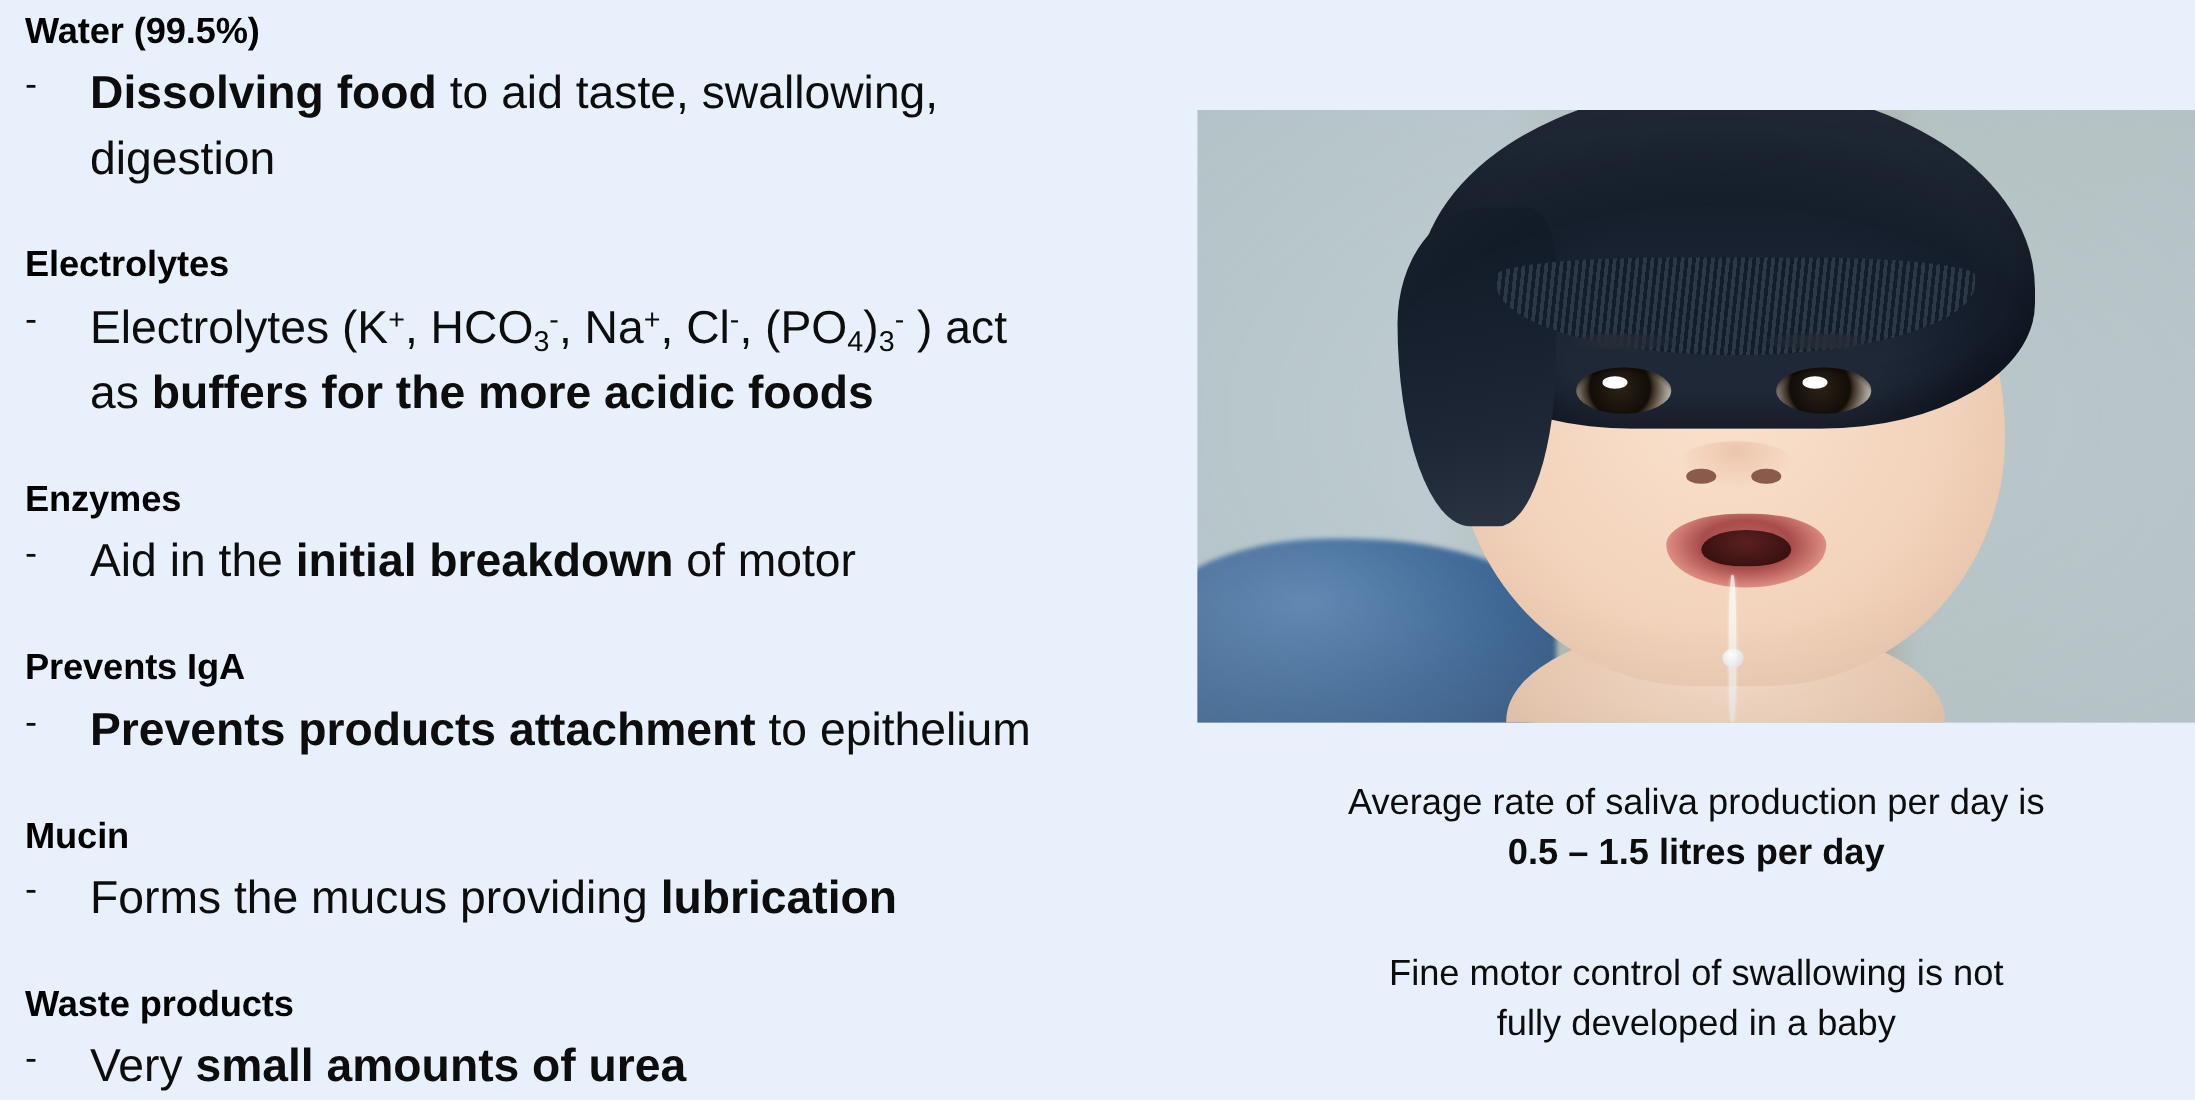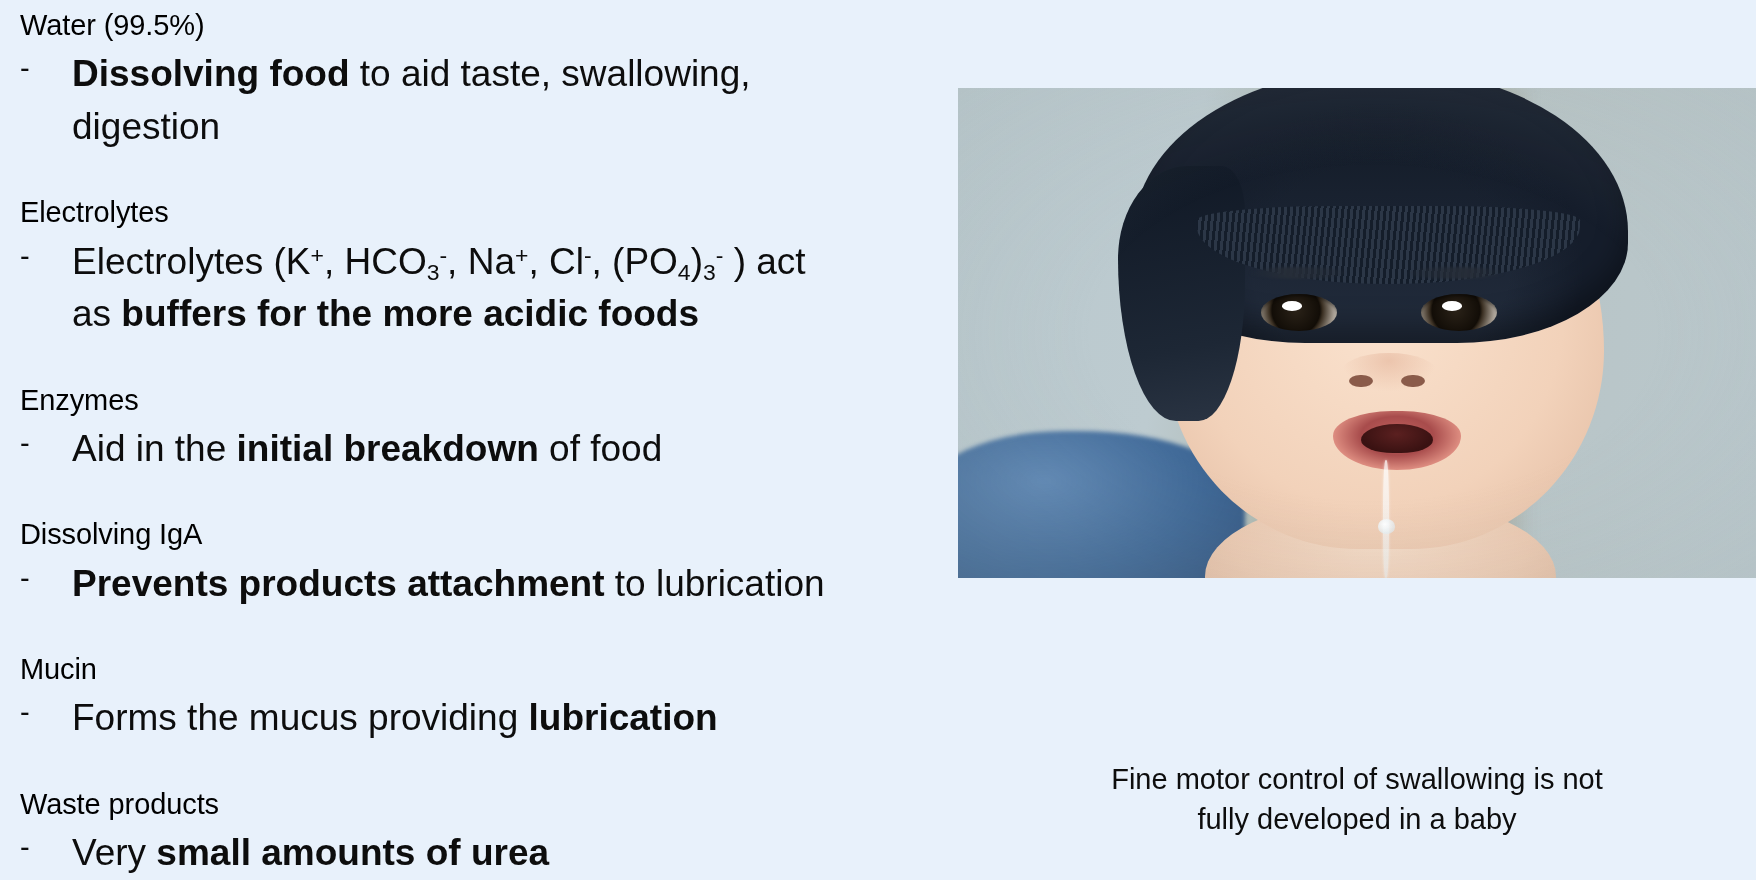--- a/index.html
+++ b/index.html
@@ -36,7 +36,7 @@
   }
 
   .group-head {
-    font-weight: normal;
+    font-weight: bold;
     font-size: 29px;
     line-height: 1.18;
     letter-spacing: -0.1px;

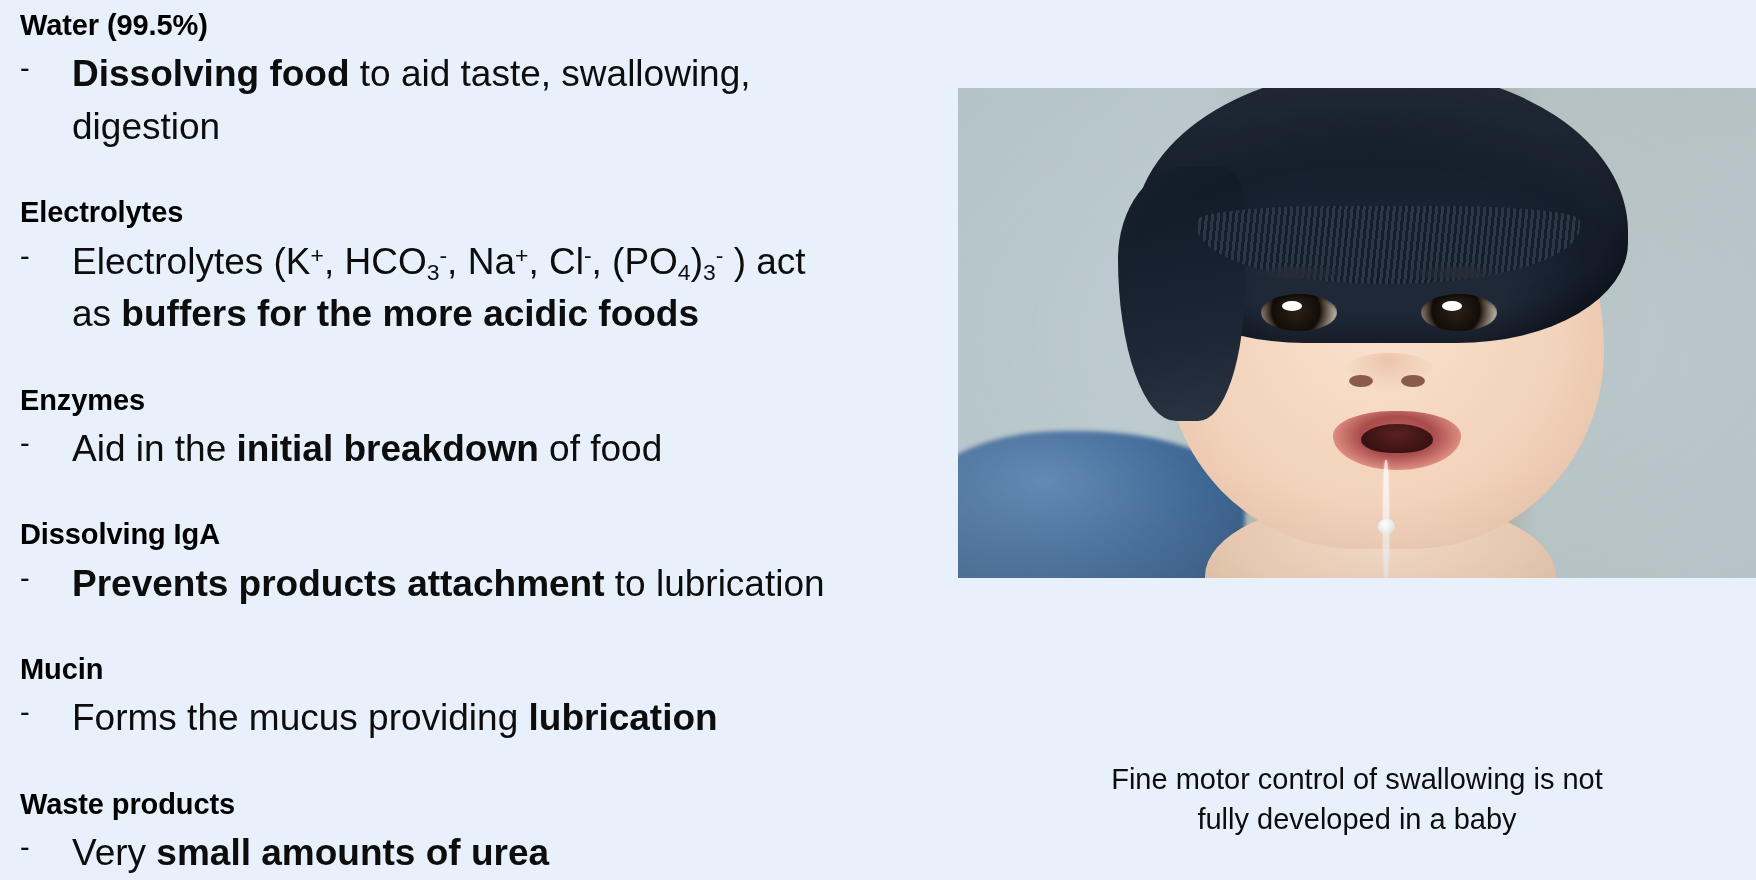--- a/index.html
+++ b/index.html
@@ -264,7 +264,7 @@
       <div class="group-head">Enzymes</div>
       <div class="bullet-row">
         <span class="dash">-</span>
-        <span class="bullet-text"><span>Aid in the </span><b>initial breakdown</b><span> of food</span></span>
+        <span class="bullet-text"><span>Aid in the </span><b>initial breakdown</b><span> of motor</span></span>
       </div>
     </div>
 

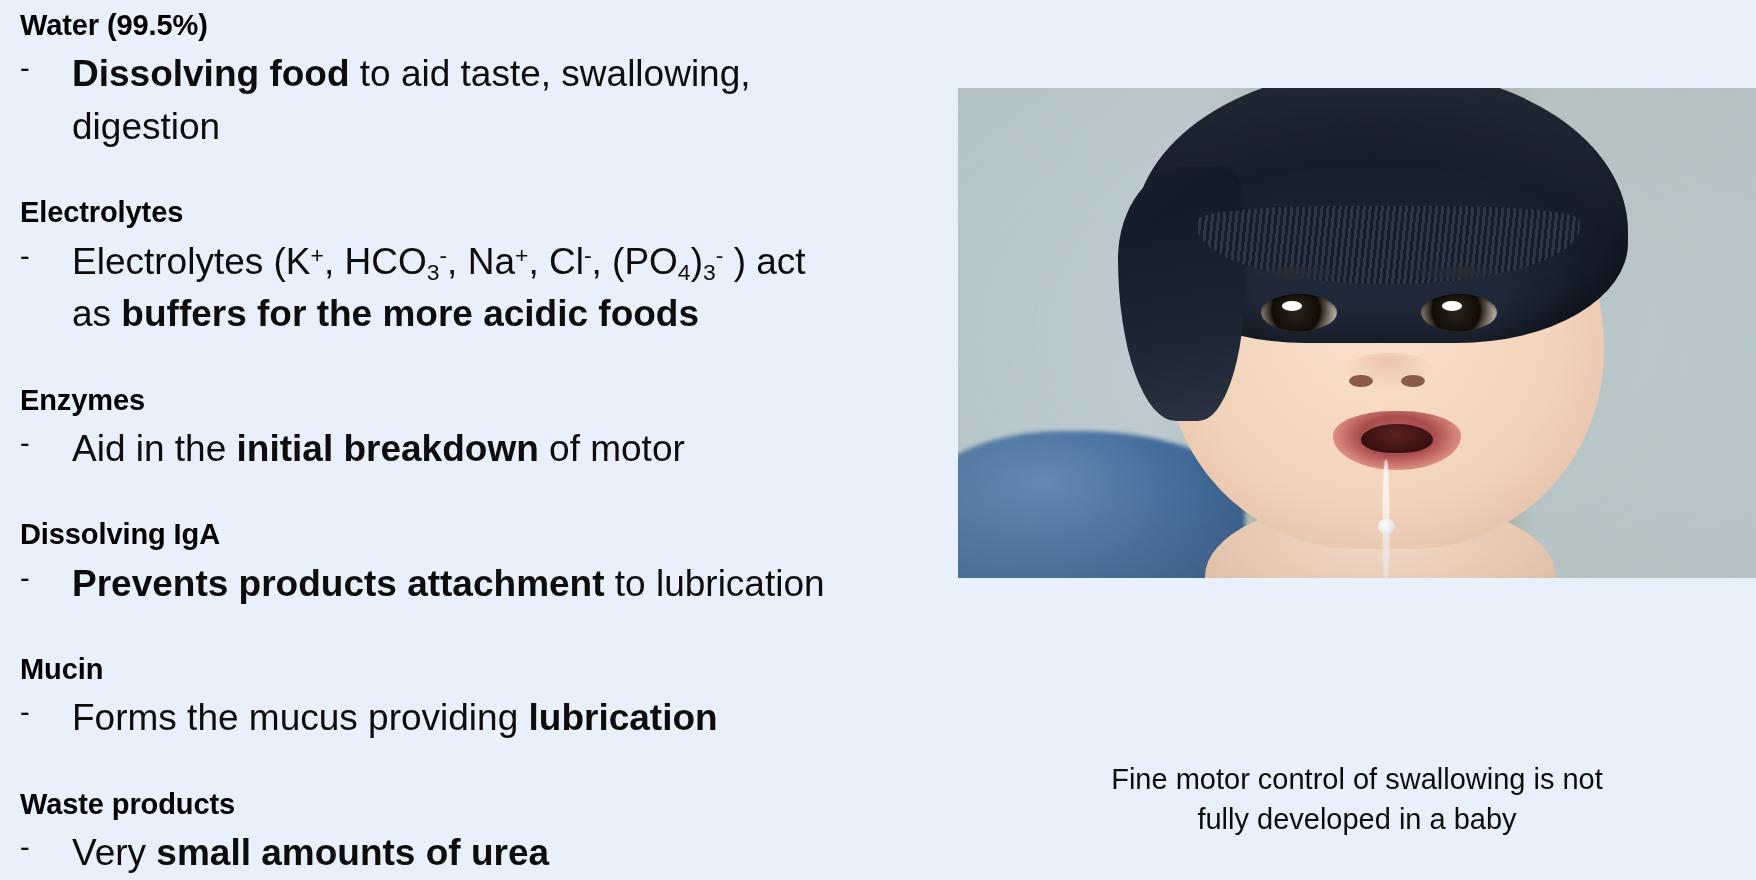--- a/index.html
+++ b/index.html
@@ -271,7 +271,7 @@
     <div class="gap-lg"></div>
 
     <div class="group">
-      <div class="group-head">Dissolving IgA</div>
+      <div class="group-head">Prevents IgA</div>
       <div class="bullet-row">
         <span class="dash">-</span>
         <span class="bullet-text"><b>Prevents products attachment</b><span> to lubrication</span></span>

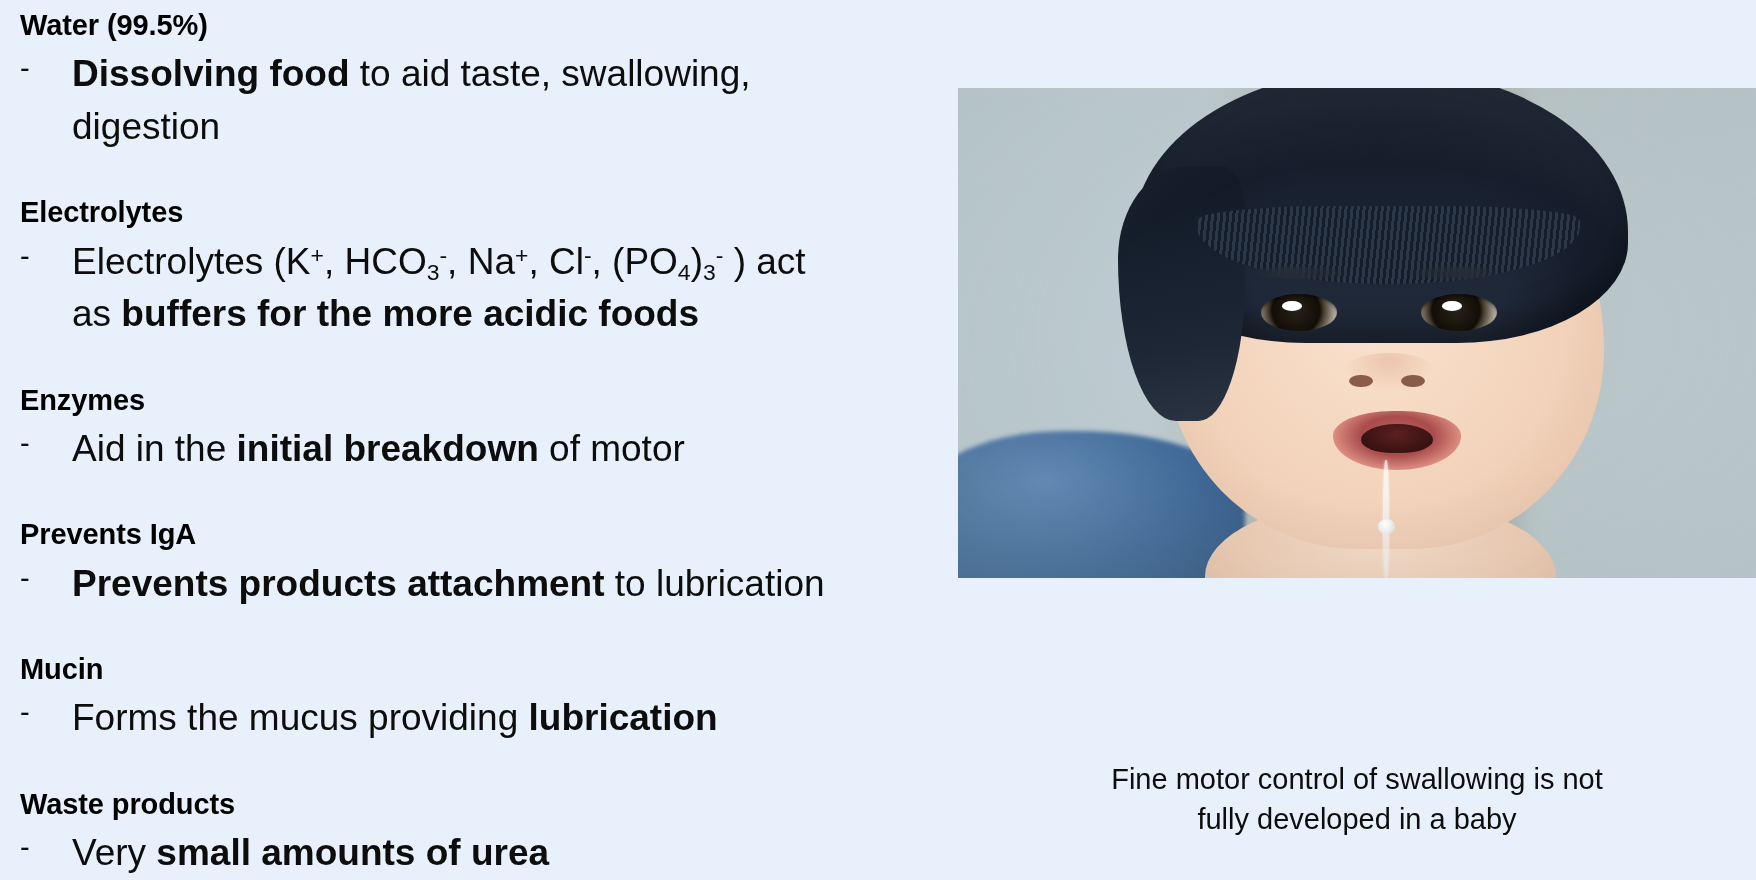--- a/index.html
+++ b/index.html
@@ -274,7 +274,7 @@
       <div class="group-head">Prevents IgA</div>
       <div class="bullet-row">
         <span class="dash">-</span>
-        <span class="bullet-text"><b>Prevents products attachment</b><span> to lubrication</span></span>
+        <span class="bullet-text"><b>Prevents products attachment</b><span> to epithelium</span></span>
       </div>
     </div>
 

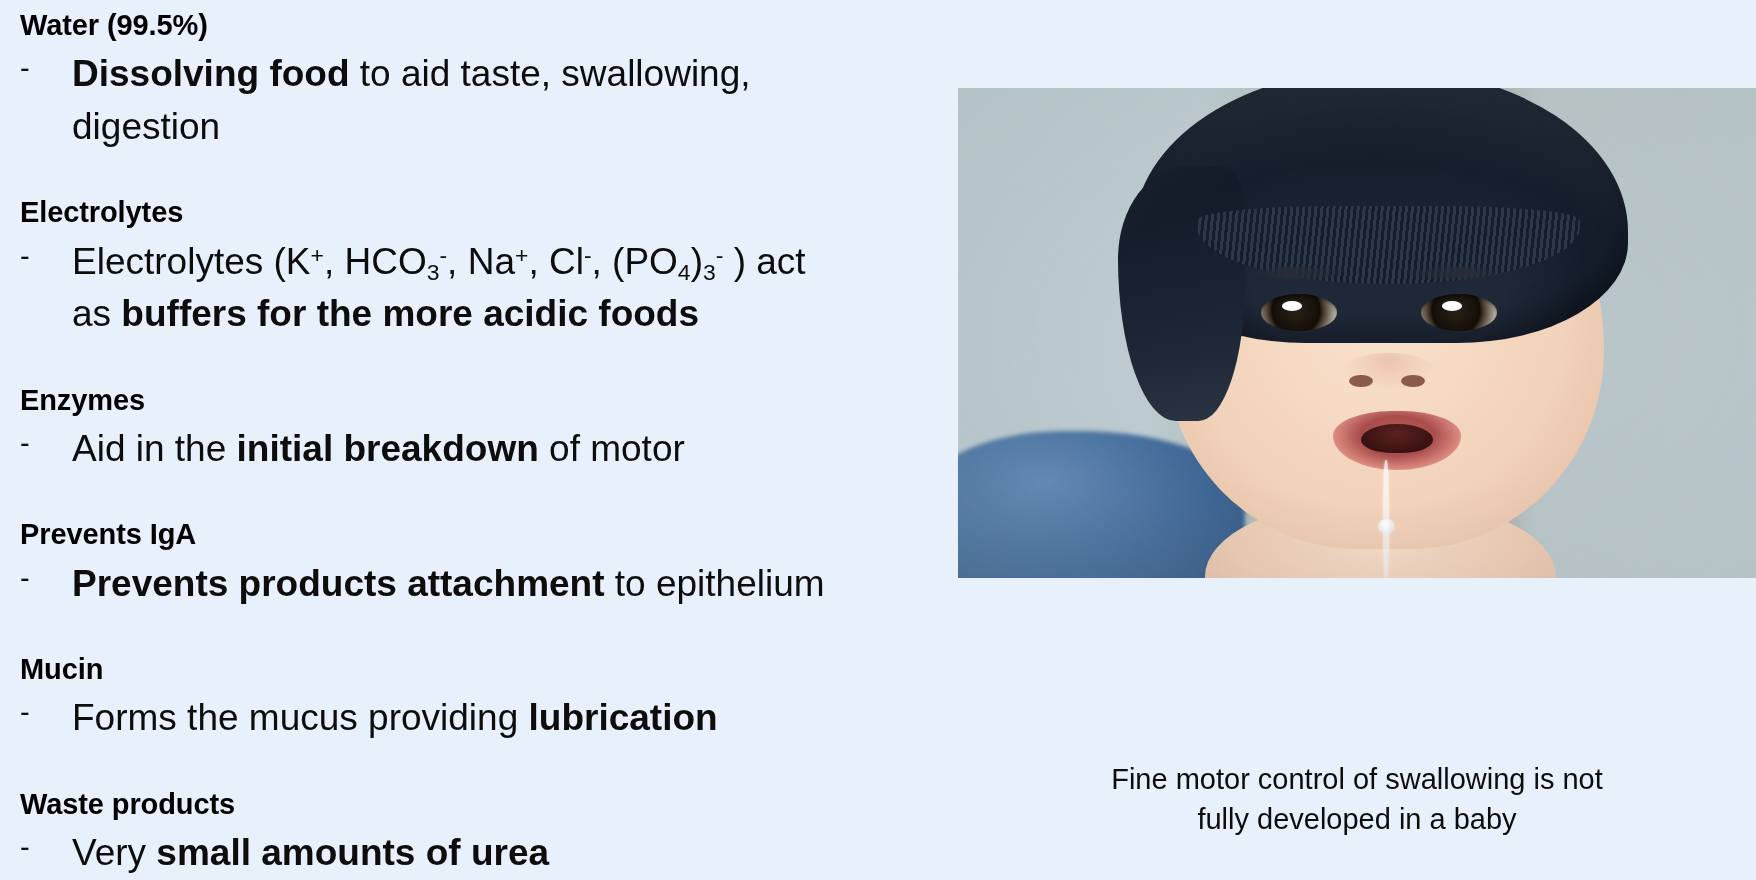--- a/index.html
+++ b/index.html
@@ -330,6 +330,10 @@
       <div class="soft"></div>
     </div>
 
+    <div class="caption-block caption-1">
+      <div class="caption-line">Average rate of saliva production per day is</div>
+      <div class="caption-line bold">0.5 – 1.5 litres per day</div>
+    </div>
 
     <div class="caption-block caption-2">
       <div class="caption-line">Fine motor control of swallowing is not</div>

